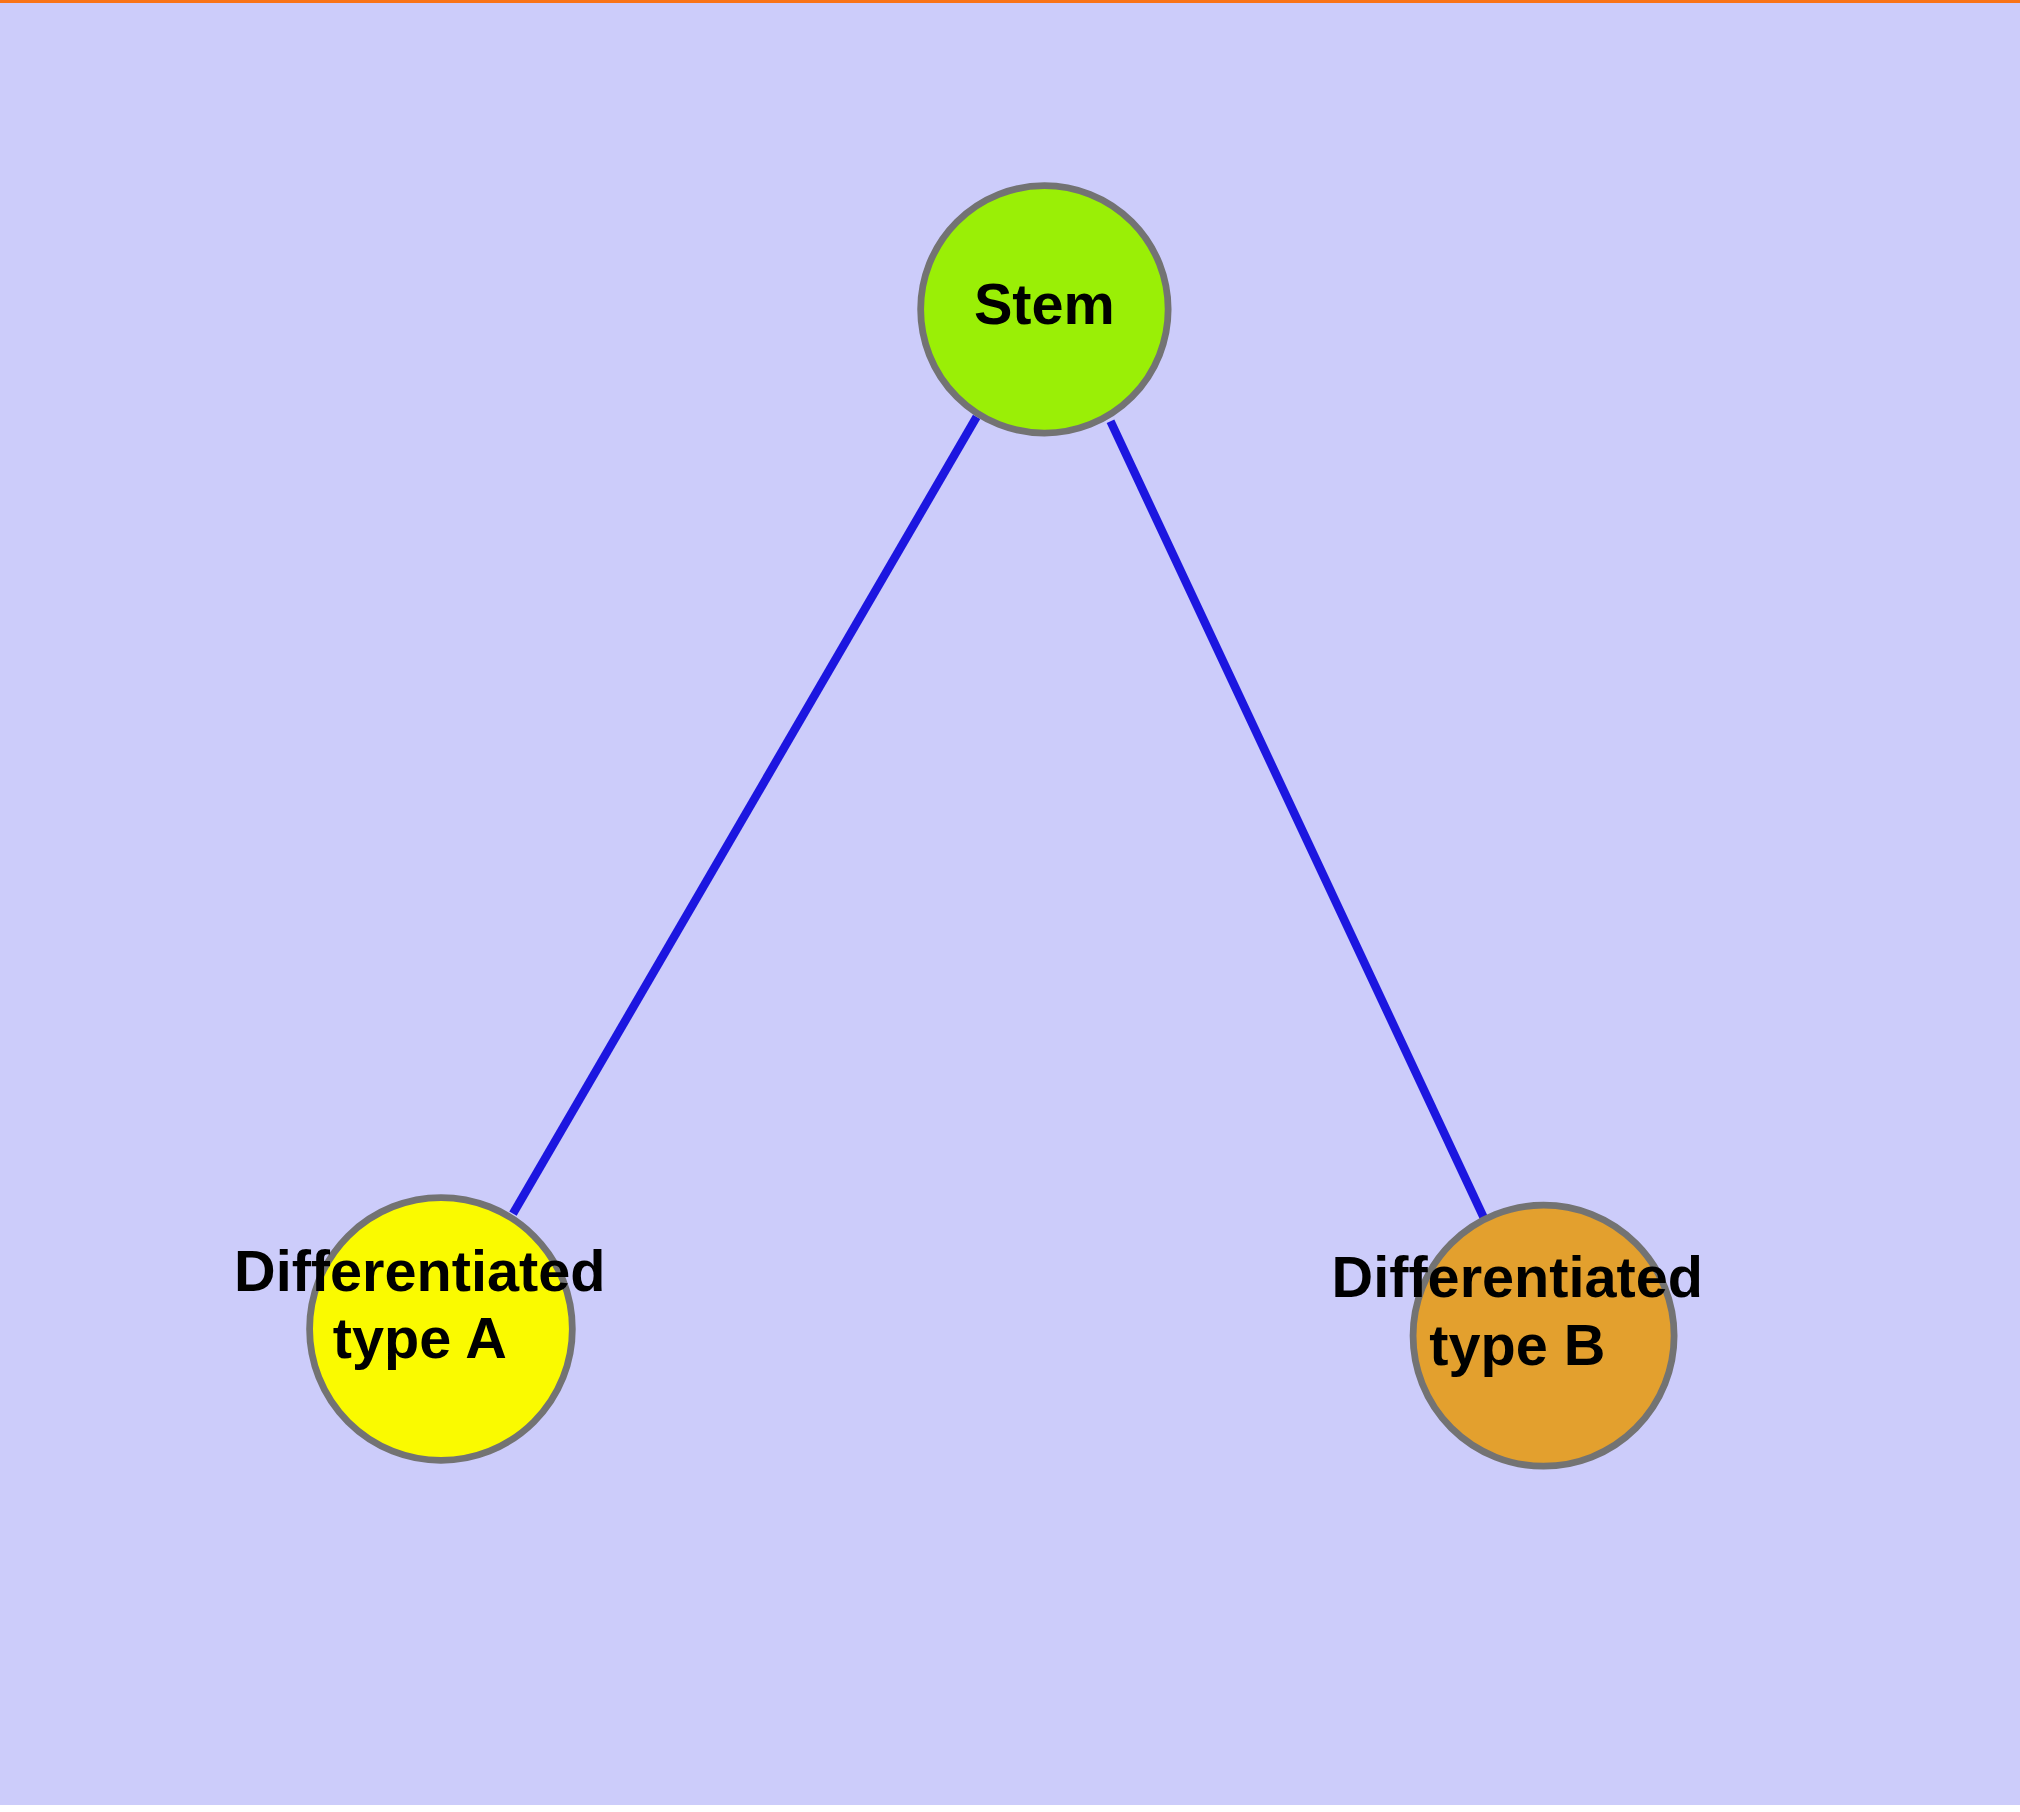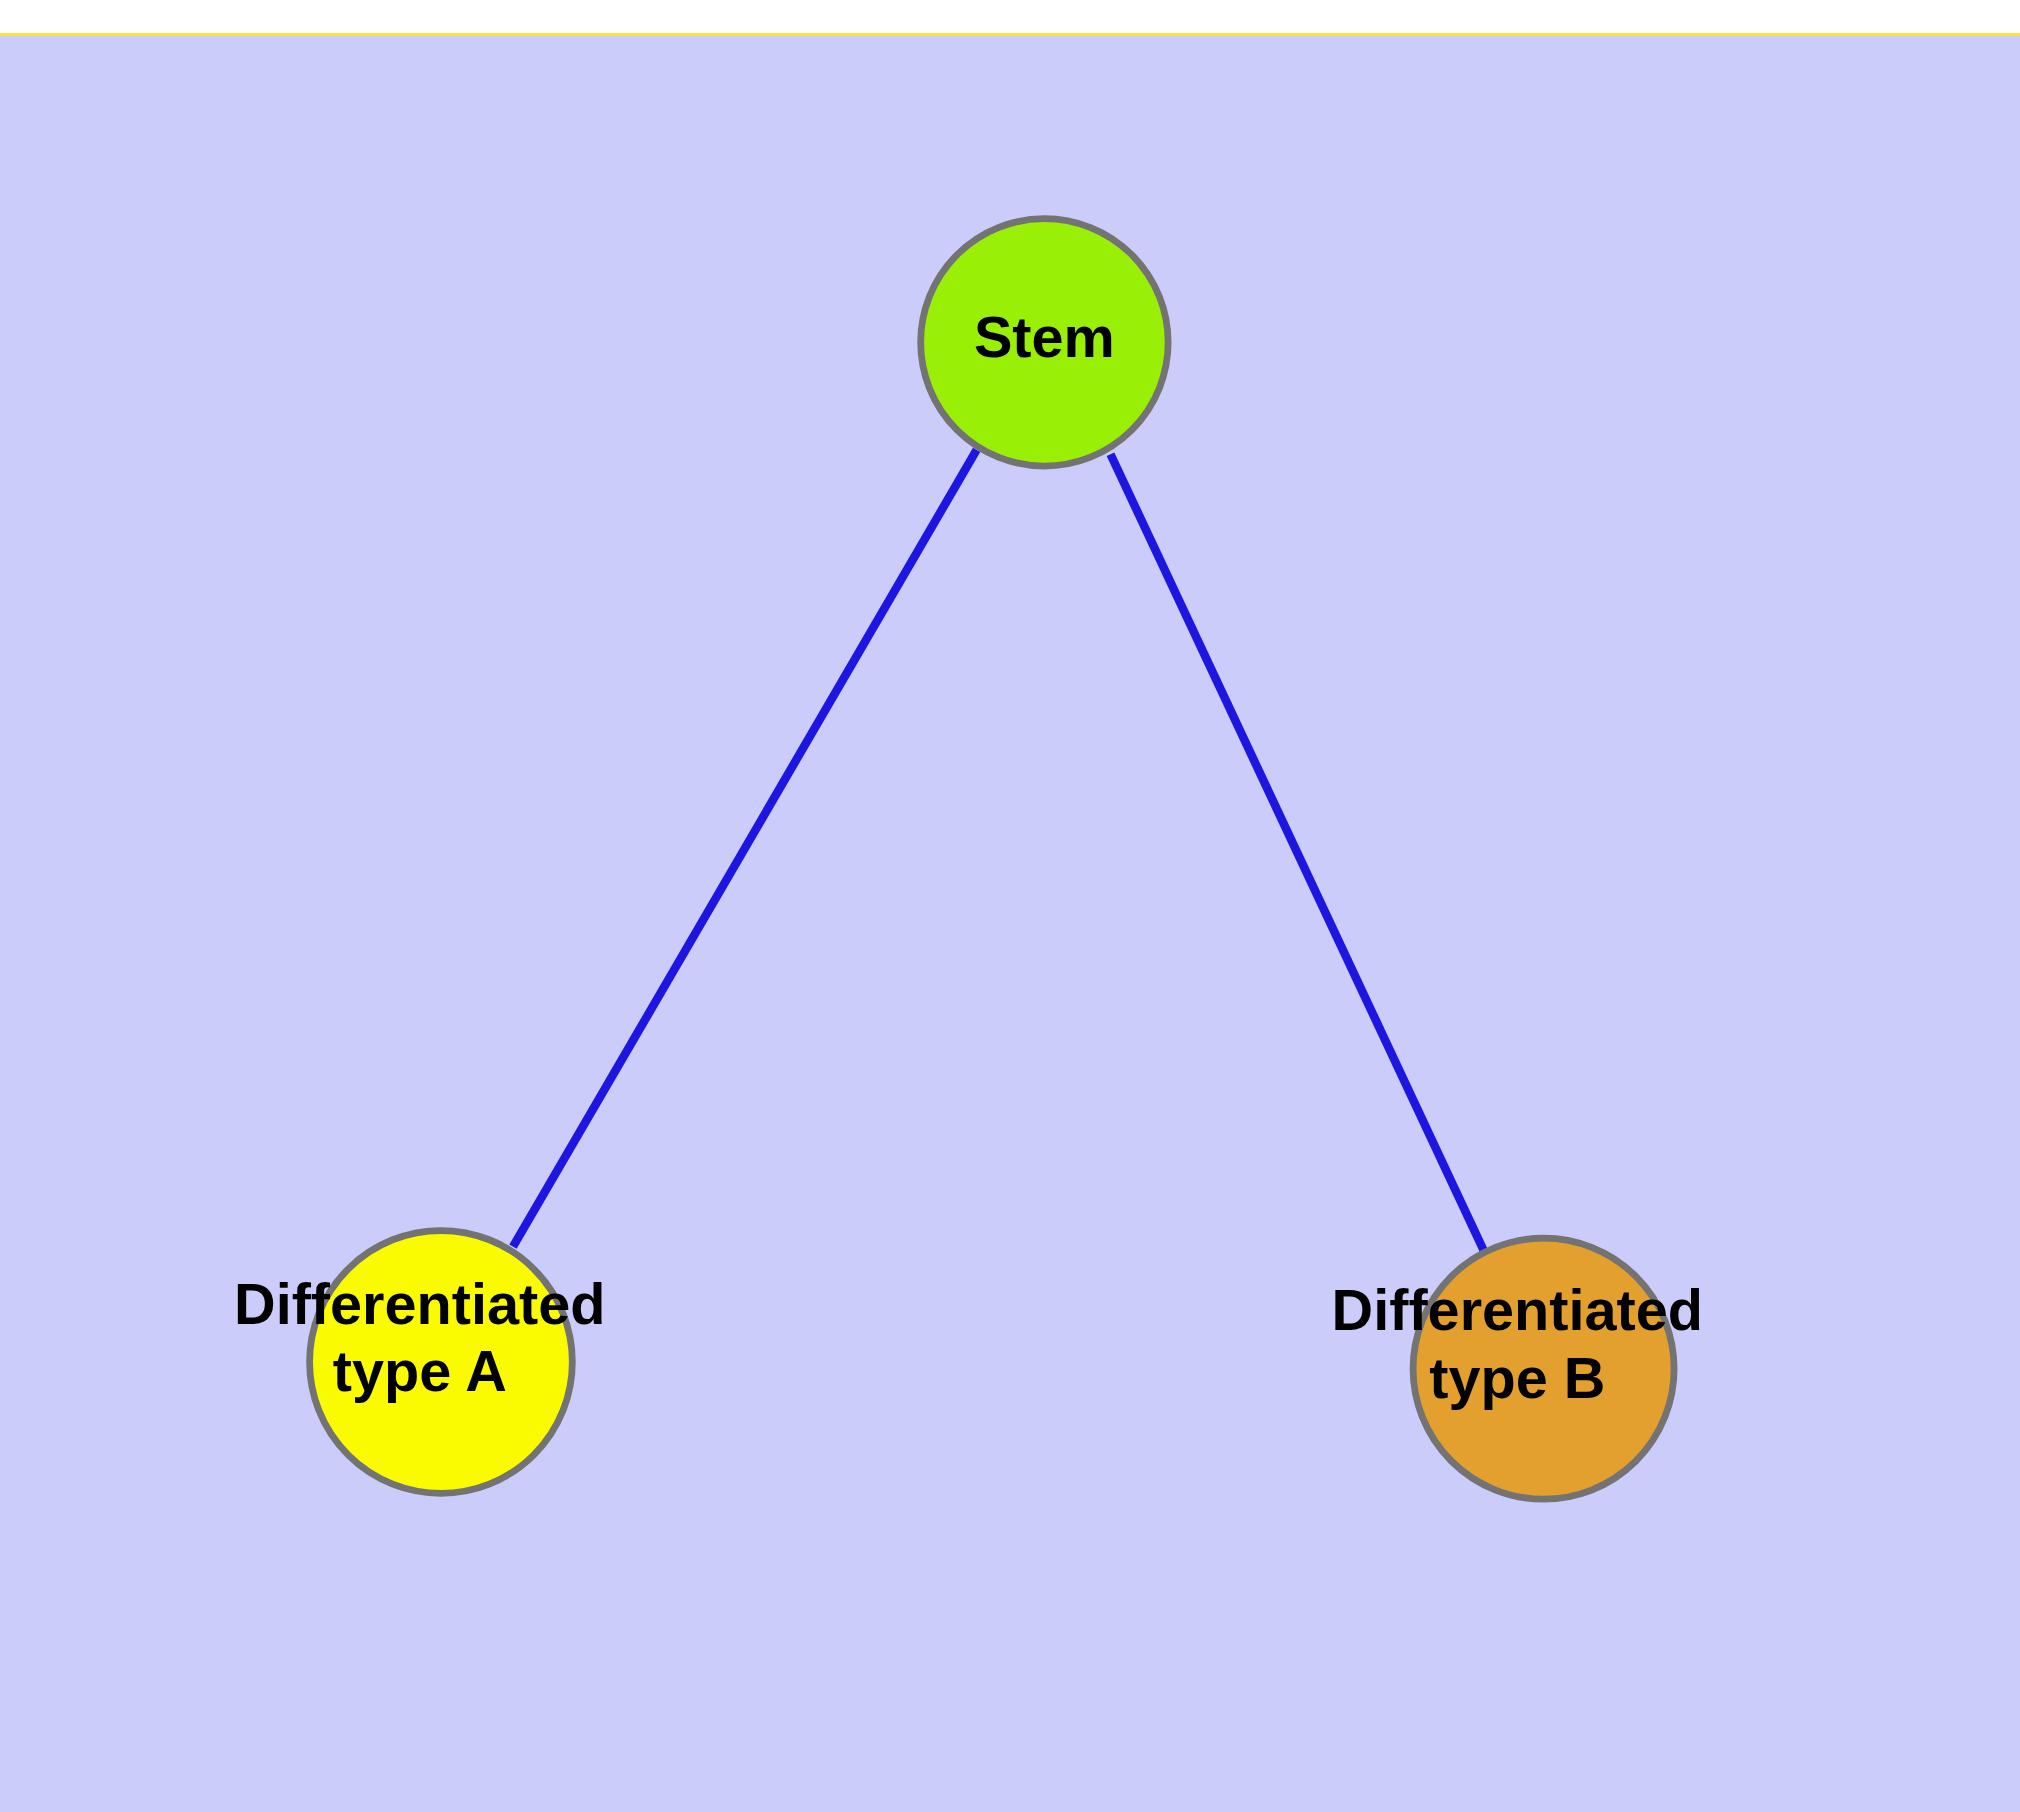--- a/index.html
+++ b/index.html
@@ -17,8 +17,7 @@
     position: relative;
     width: 2021px;
     height: 1502px;
-    background: #fde047;
-    margin-top: 33px;
+    background: #f97316;
   }
   #canvas-bg {
     position: absolute;

